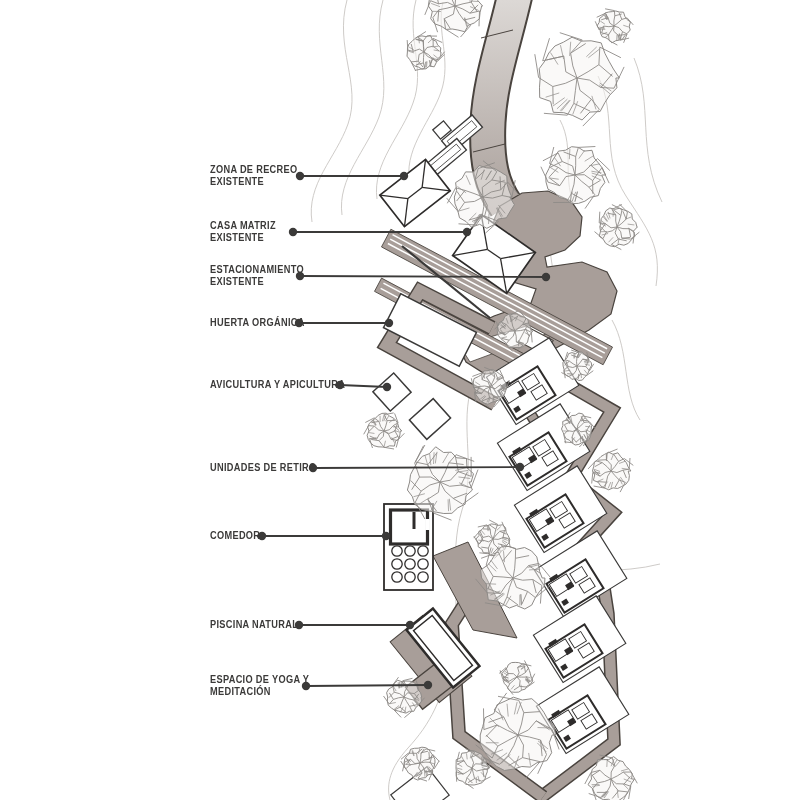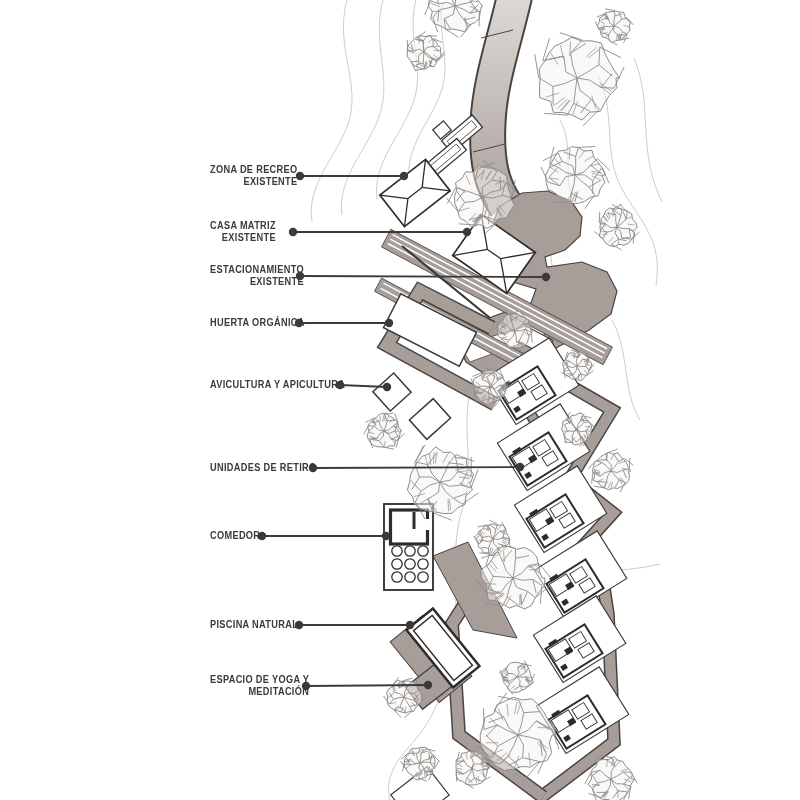--- a/index.html
+++ b/index.html
@@ -4,7 +4,7 @@
 <style>
   html,body{margin:0;padding:0;background:#fff;}
   .stage{position:relative;width:800px;height:800px;background:#fff;overflow:hidden;
-         font-family:"Liberation Sans",sans-serif;text-align:right;}
+         font-family:"Liberation Sans",sans-serif;}
   #plan-svg{position:absolute;left:0;top:0;}
   #labels{position:absolute;left:0;top:0;width:800px;height:800px;pointer-events:none;}
   .lbl{position:absolute;font:700 11.5px "Liberation Sans",sans-serif;color:#3b3a39;

